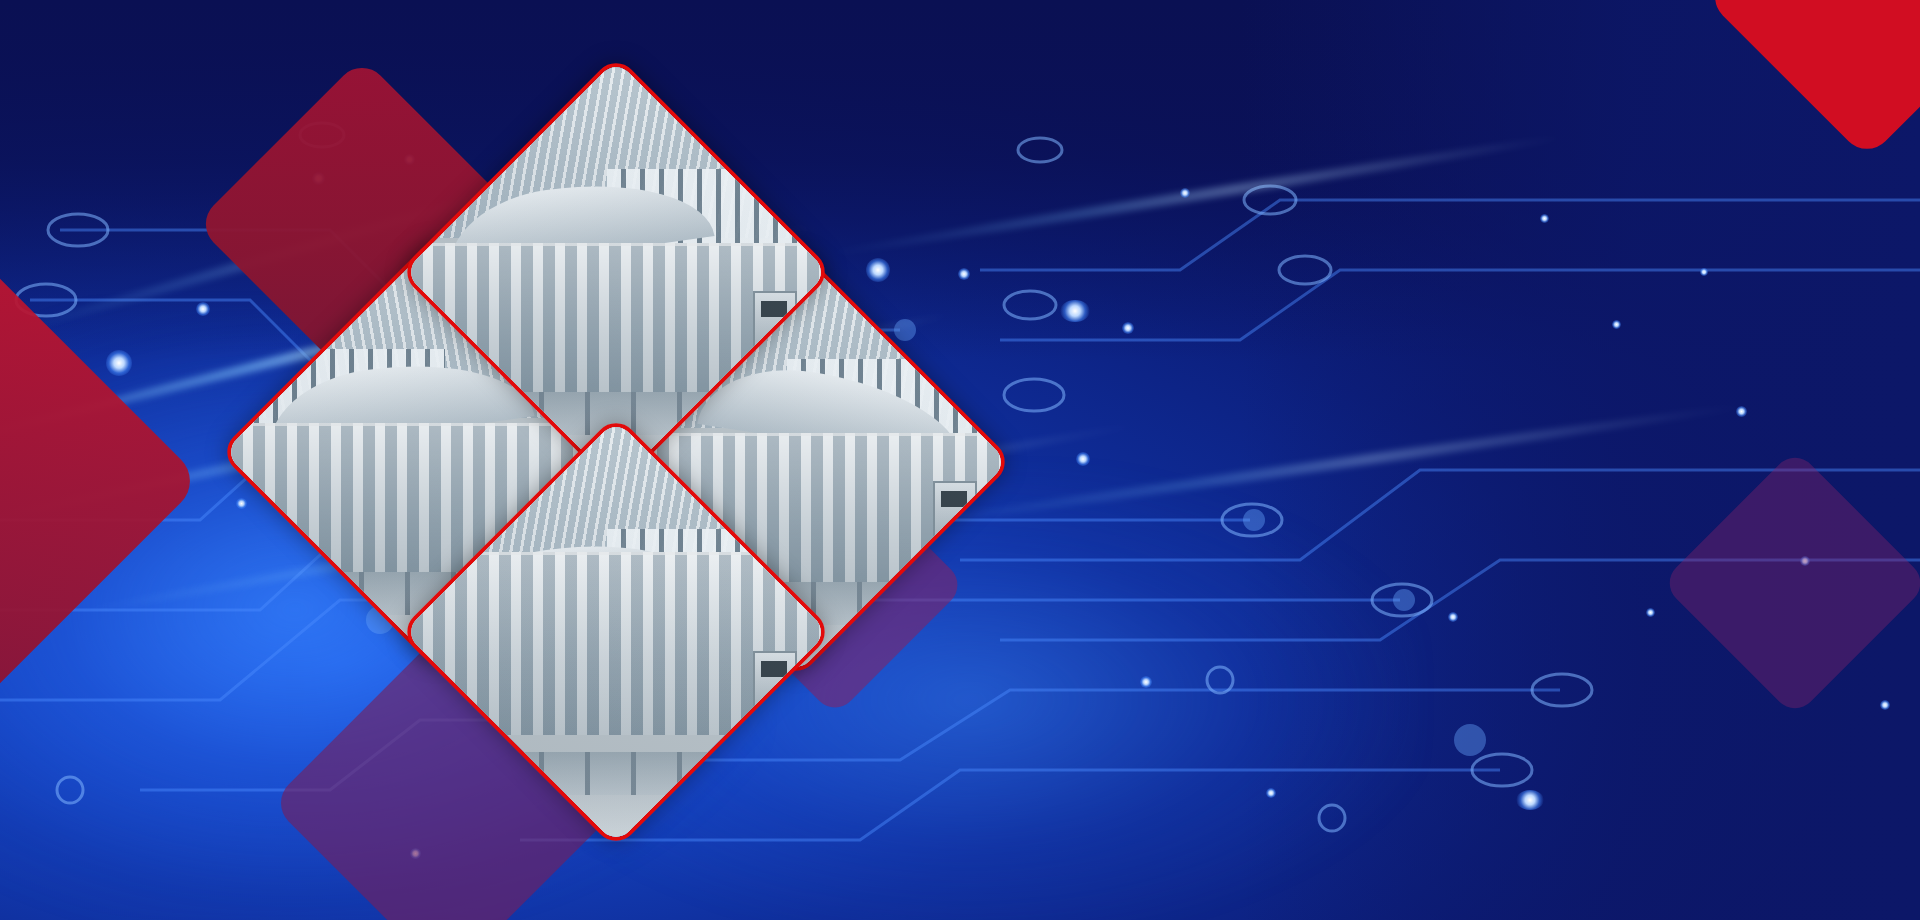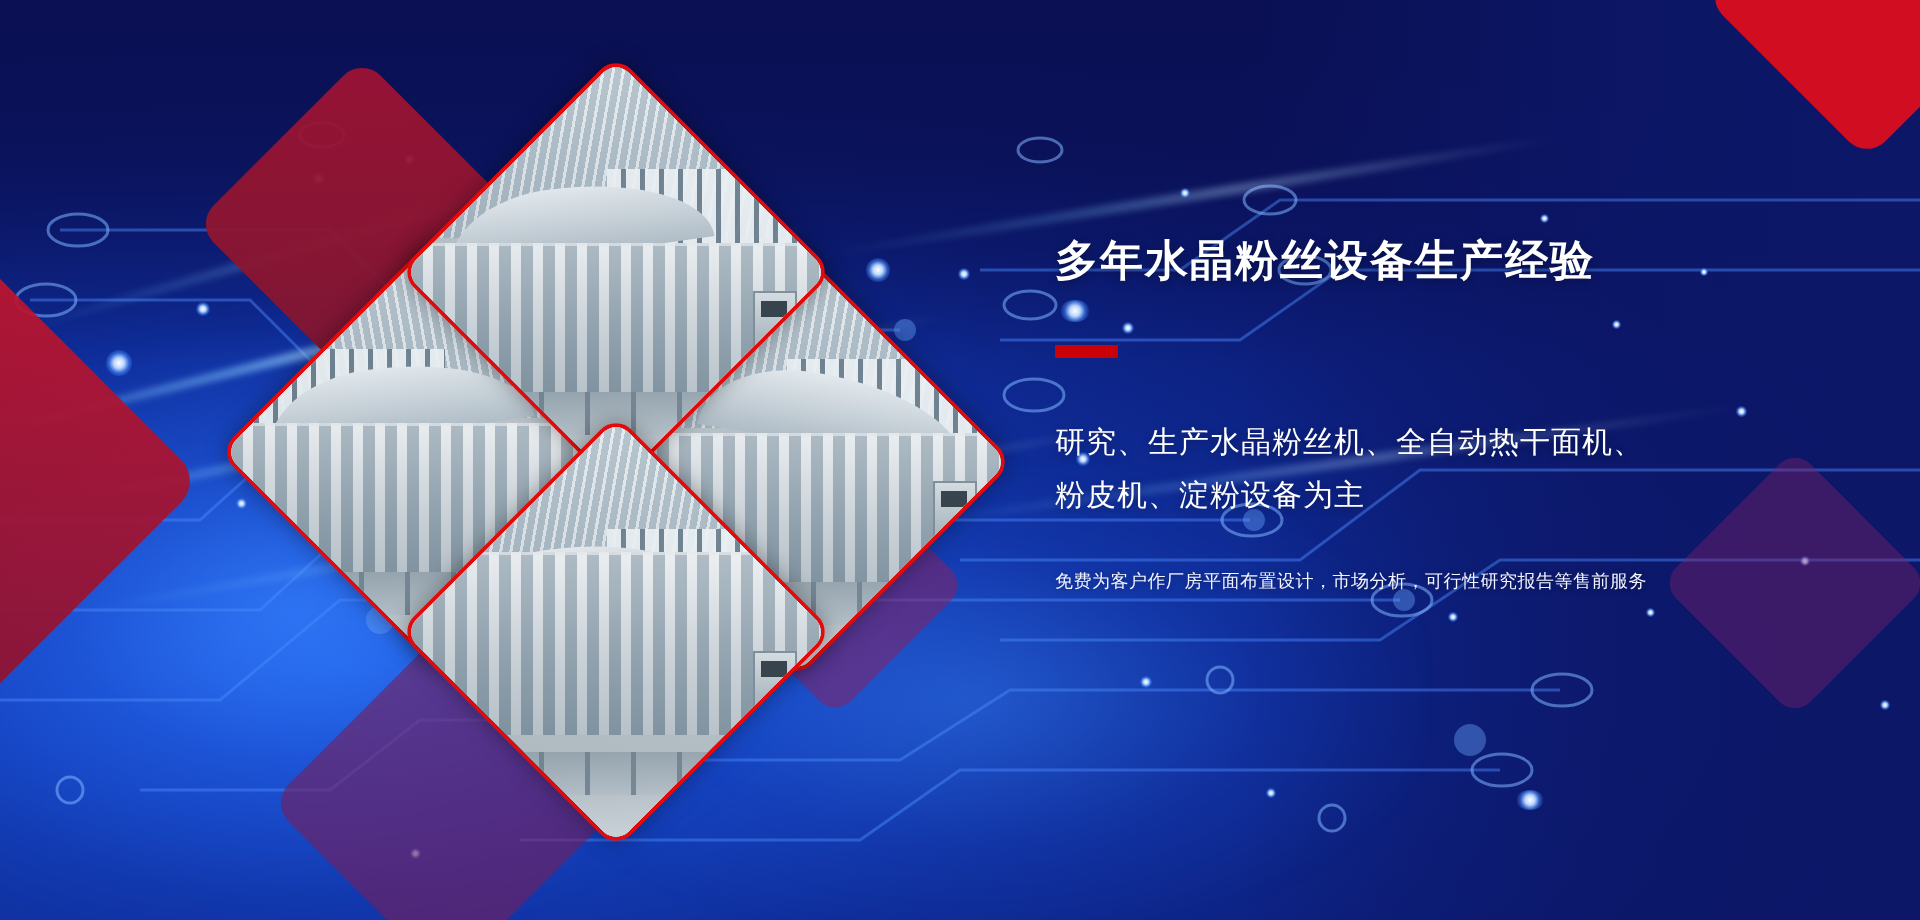--- a/index.html
+++ b/index.html
@@ -376,15 +376,6 @@
 
   </div>
 
-  <div class="text-block">
-    <div class="headline">多年水晶粉丝设备生产经验</div>
-    <div class="accent-bar"></div>
-    <div class="subline">
-      <div>研究、生产水晶粉丝机、全自动热干面机、</div>
-      <div>粉皮机、淀粉设备为主</div>
-    </div>
-    <div class="caption">免费为客户作厂房平面布置设计，市场分析，可行性研究报告等售前服务</div>
-  </div>
 
 </div>
 

